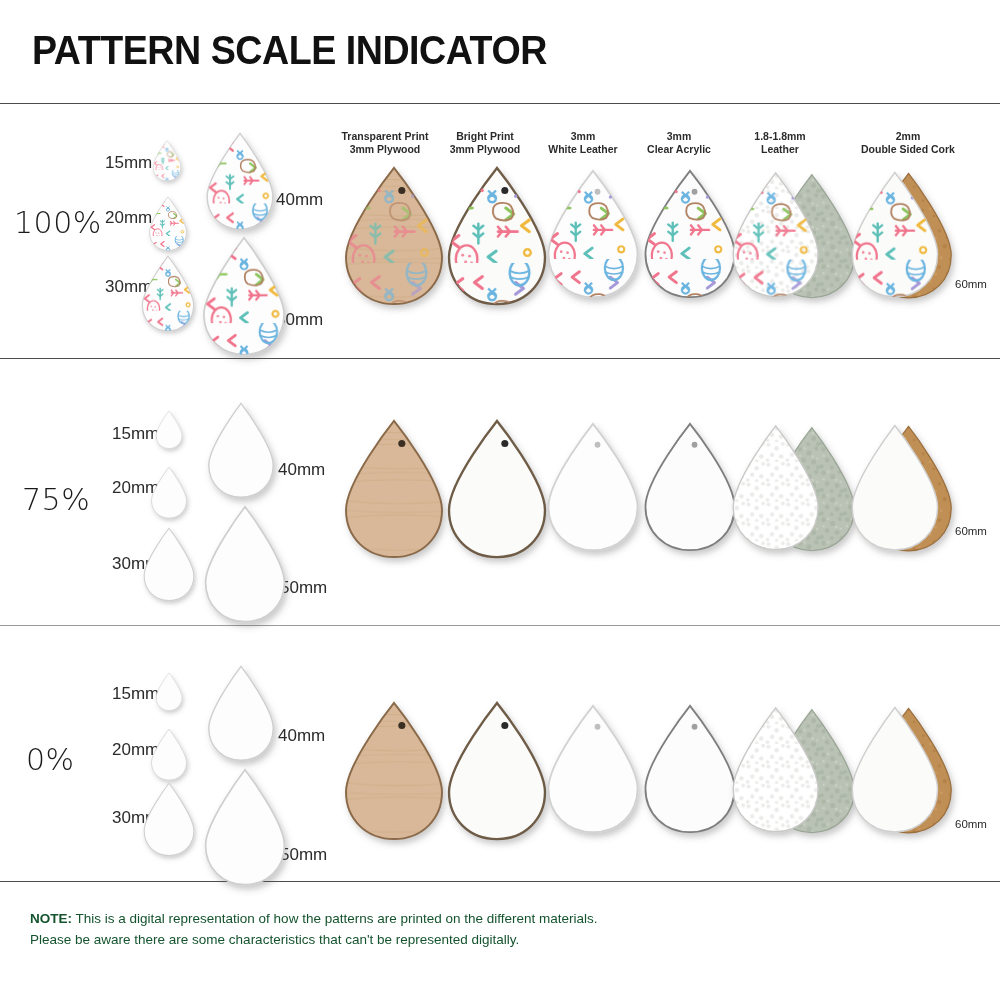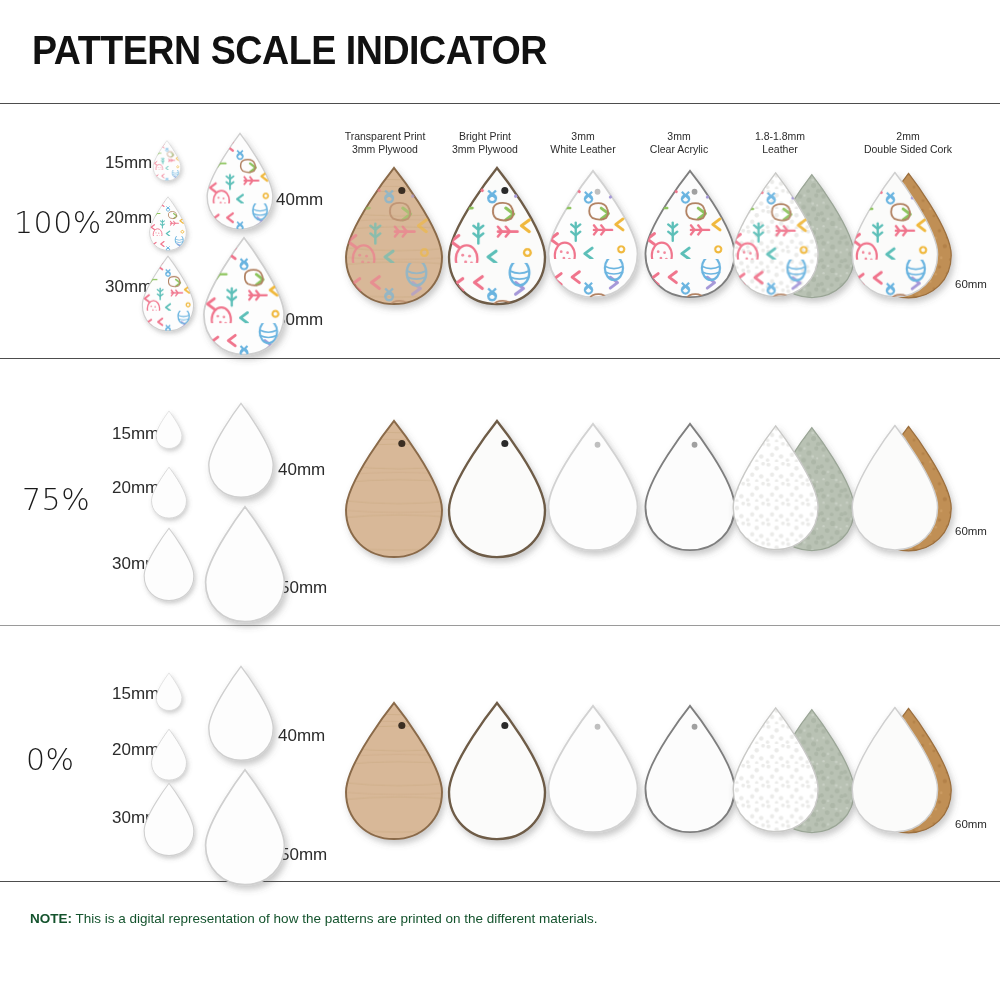--- a/index.html
+++ b/index.html
@@ -31,7 +31,7 @@
   .col-head{
     position:absolute;top:130px;
     text-align:center;font-size:10.5px;line-height:13px;
-    color:#2b2b2b;width:130px;
+    color:#2b2b2b;width:130px;font-weight:bold;
   }
   .col-head span{display:block;}
 

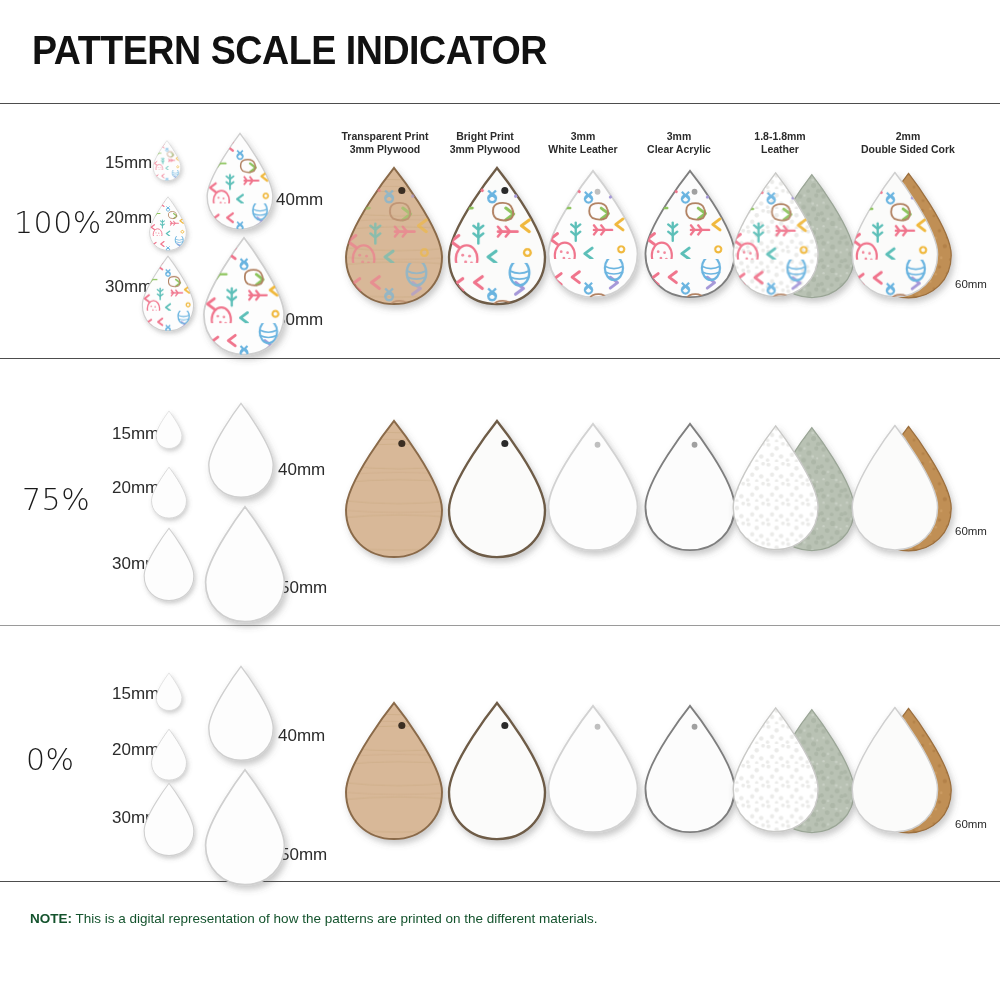--- a/index.html
+++ b/index.html
@@ -585,6 +585,7 @@
 
   <div class="note">
     <div><b>NOTE:</b><span> This is a digital representation of how the patterns are printed on the different materials.</span></div>
+    <div>Please be aware there are some characteristics that can't be represented digitally.</div>
   </div>
 
 </div>

